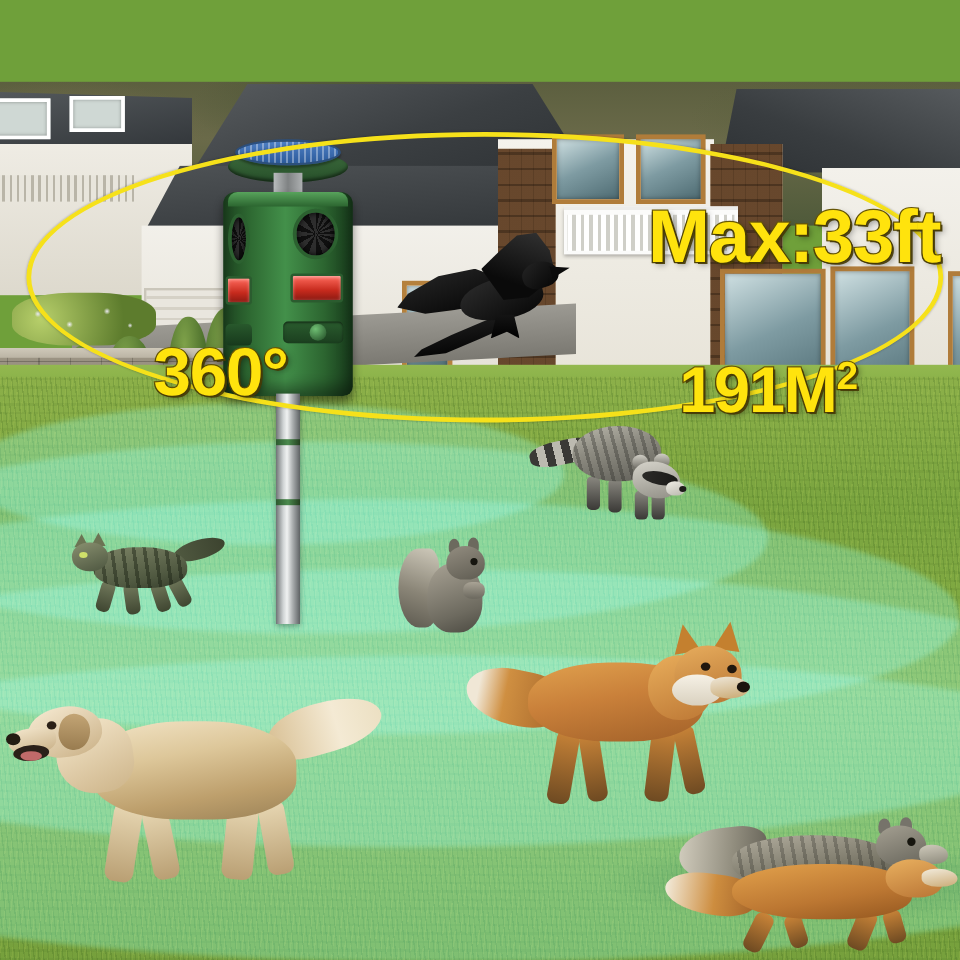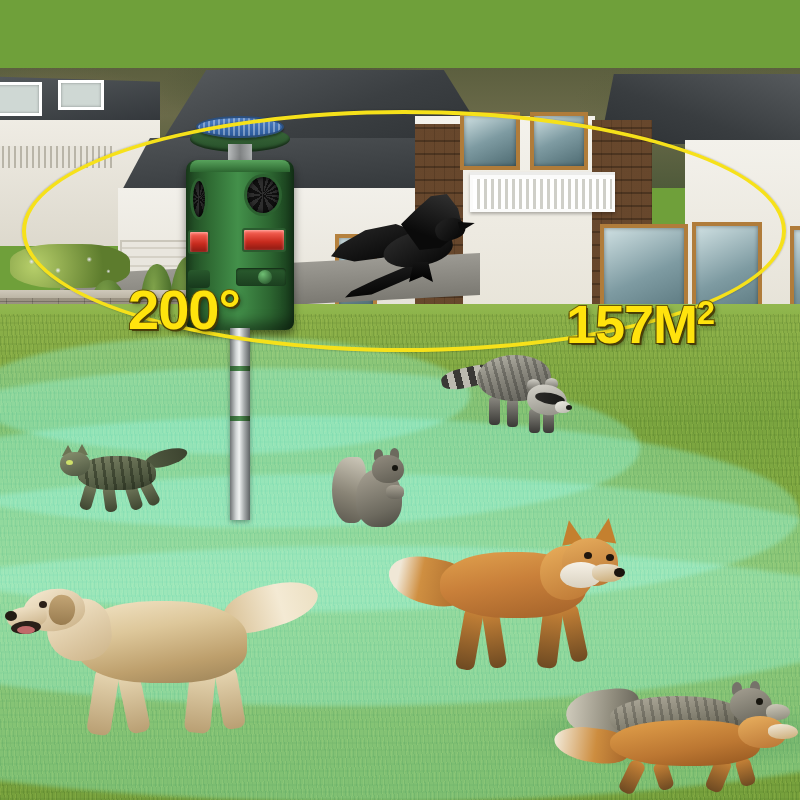--- a/index.html
+++ b/index.html
@@ -862,6 +862,7 @@
 
   <div id="range-ellipse"></div>
 
+  <div id="c-max" class="callout">Max:33ft</div>
 
   <div id="c-360" class="callout">200°</div>
 

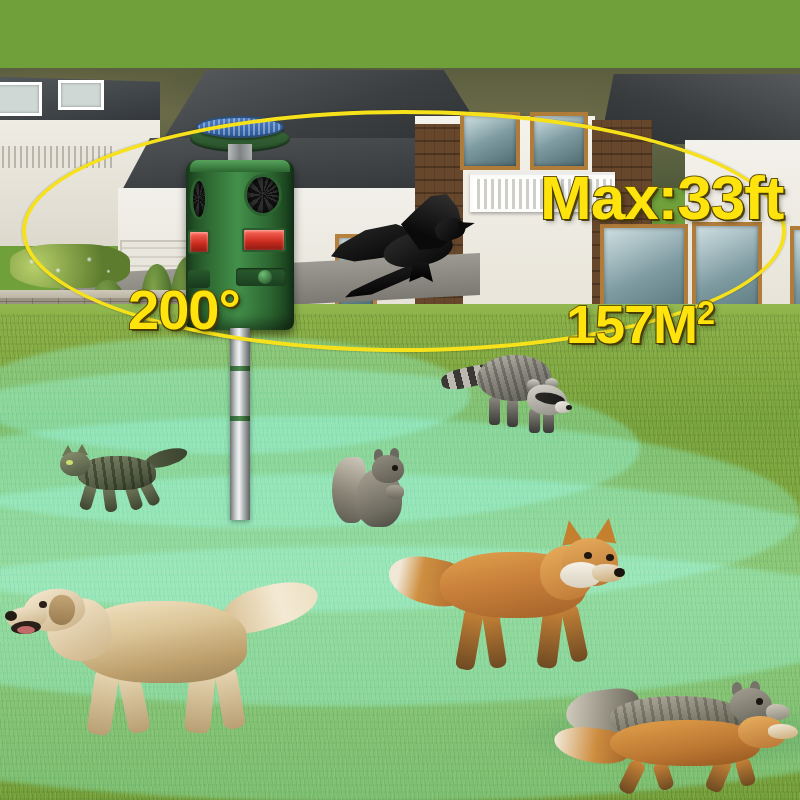--- a/index.html
+++ b/index.html
@@ -864,7 +864,7 @@
 
   <div id="c-max" class="callout">Max:33ft</div>
 
-  <div id="c-360" class="callout">200°</div>
+  <div id="c-360" class="callout">360°</div>
 
   <div id="c-157" class="callout"><span>157M</span><span class="sup">2</span></div>
 

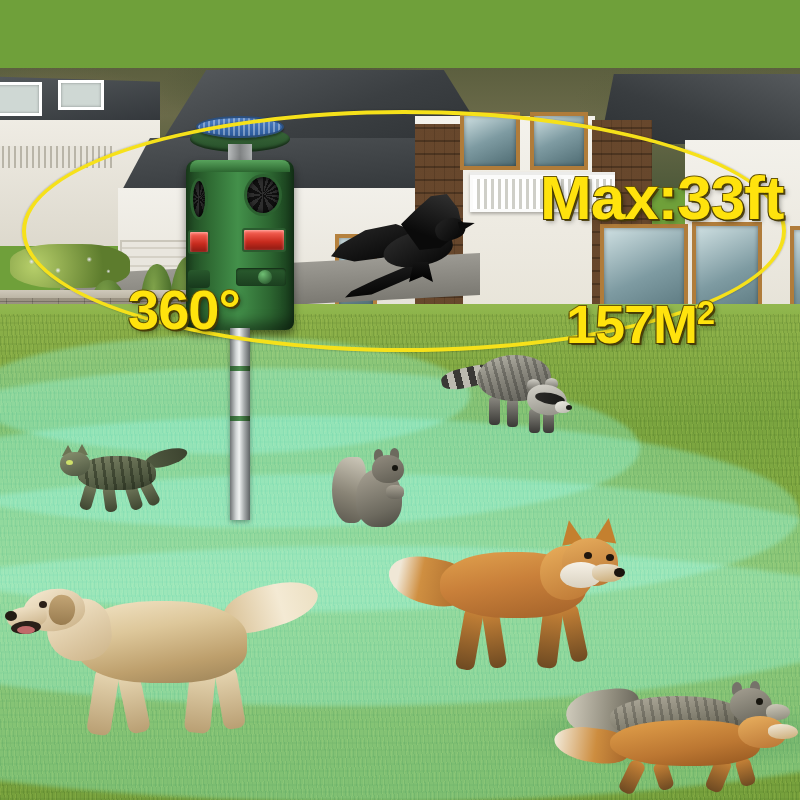--- a/index.html
+++ b/index.html
@@ -866,7 +866,7 @@
 
   <div id="c-360" class="callout">360°</div>
 
-  <div id="c-157" class="callout"><span>157M</span><span class="sup">2</span></div>
+  <div id="c-157" class="callout"><span>191M</span><span class="sup">2</span></div>
 
 </div>
 

